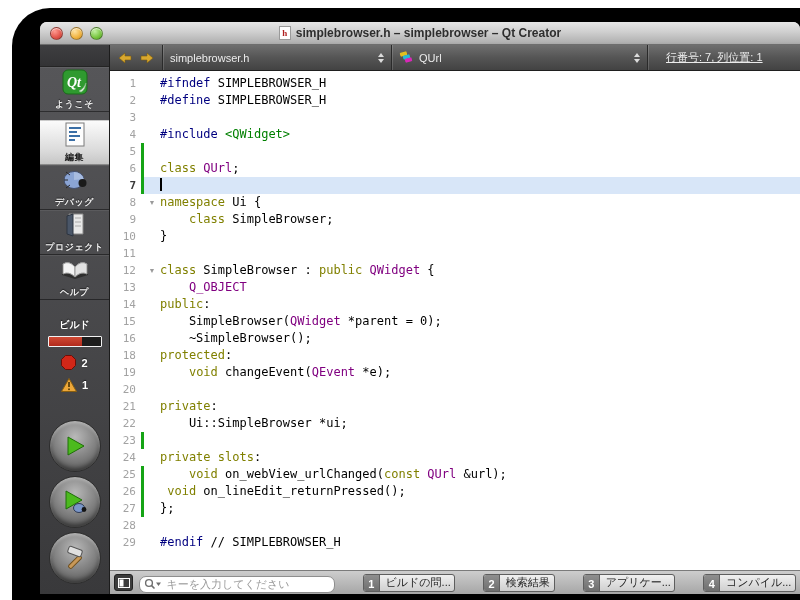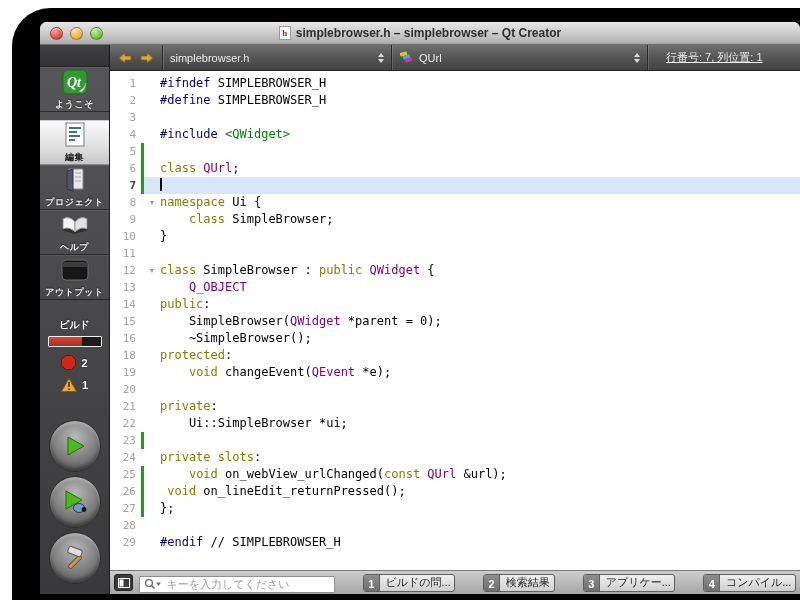--- a/index.html
+++ b/index.html
@@ -170,6 +170,19 @@
           <span class="mode-label">編集</span>
         </div>
 
+        <div class="mode-item">
+          <span class="mode-icon">
+            <svg width="28" height="24" viewBox="0 0 28 24">
+                <ellipse cx="13" cy="12" rx="10" ry="8.5" fill="#8aa4d4" stroke="#44506e"></ellipse>
+                <path d="M13 4 a10 8.5 0 0 1 9.8 7 l-9.8 1z" fill="#a8bce0"></path>
+                <circle cx="21.5" cy="15" r="4" fill="#1a1a1a"></circle>
+                <line x1="5" y1="4" x2="9" y2="7" stroke="#2a2a2a"></line>
+                <line x1="3" y1="12" x2="7" y2="12" stroke="#2a2a2a"></line>
+                <line x1="5" y1="20" x2="9" y2="17" stroke="#2a2a2a"></line>
+              </svg>
+          </span>
+          <span class="mode-label">デバッグ</span>
+        </div>
 
         <div class="mode-item">
           <span class="mode-icon">

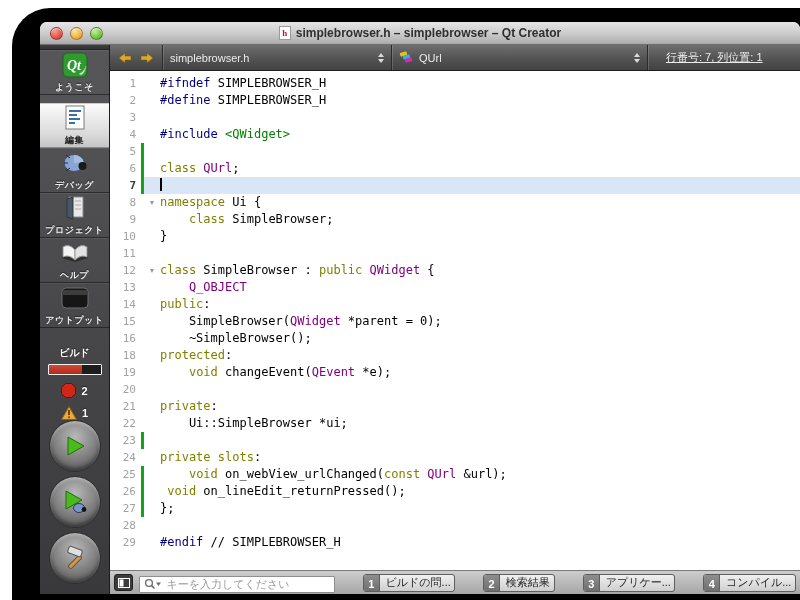--- a/index.html
+++ b/index.html
@@ -208,15 +208,6 @@
           <span class="mode-label">ヘルプ</span>
         </div>
 
-        <div class="mode-item">
-          <span class="mode-icon">
-            <svg width="28" height="22" viewBox="0 0 28 22">
-                <rect x="1" y="1" width="26" height="20" rx="4" fill="#161616" stroke="#6e6e6e"></rect>
-                <path d="M3 3 h22 a2 2 0 0 1 2 2 v3 h-26 v-3 a2 2 0 0 1 2 -2z" fill="#3d3d3d"></path>
-              </svg>
-          </span>
-          <span class="mode-label">アウトプット</span>
-        </div>
 
         <div class="build-section">
           <span class="build-label">ビルド</span>

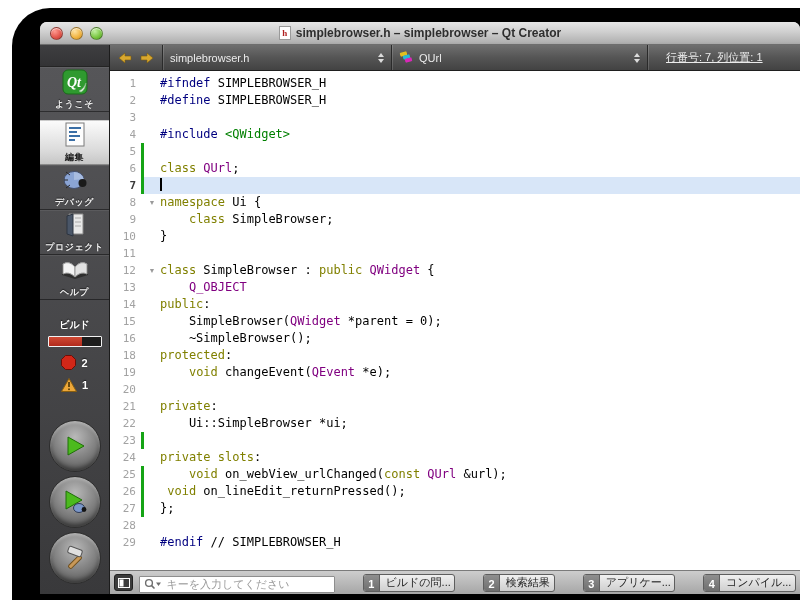--- a/index.html
+++ b/index.html
@@ -107,7 +107,7 @@
   .pane-toggle { width:20px; height:17px; background:#3c3c3c; border:1px solid #222; border-radius:3px;
                  display:flex; align-items:center; justify-content:center; margin-right:6px; }
   .search-field { position:relative; width:202px; height:17px; }
-  .search-field input { width:100%; height:100%; border:1px solid #8e8e8e; border-radius:1px;
+  .search-field input { width:100%; height:100%; border:1px solid #8e8e8e; border-radius:7px;
                         padding:0 4px 0 26px; font:11px "Liberation Sans", sans-serif; color:#333;
                         background:#fff; outline:none; }
   .search-field input::placeholder { color:#9a9a9a; }

